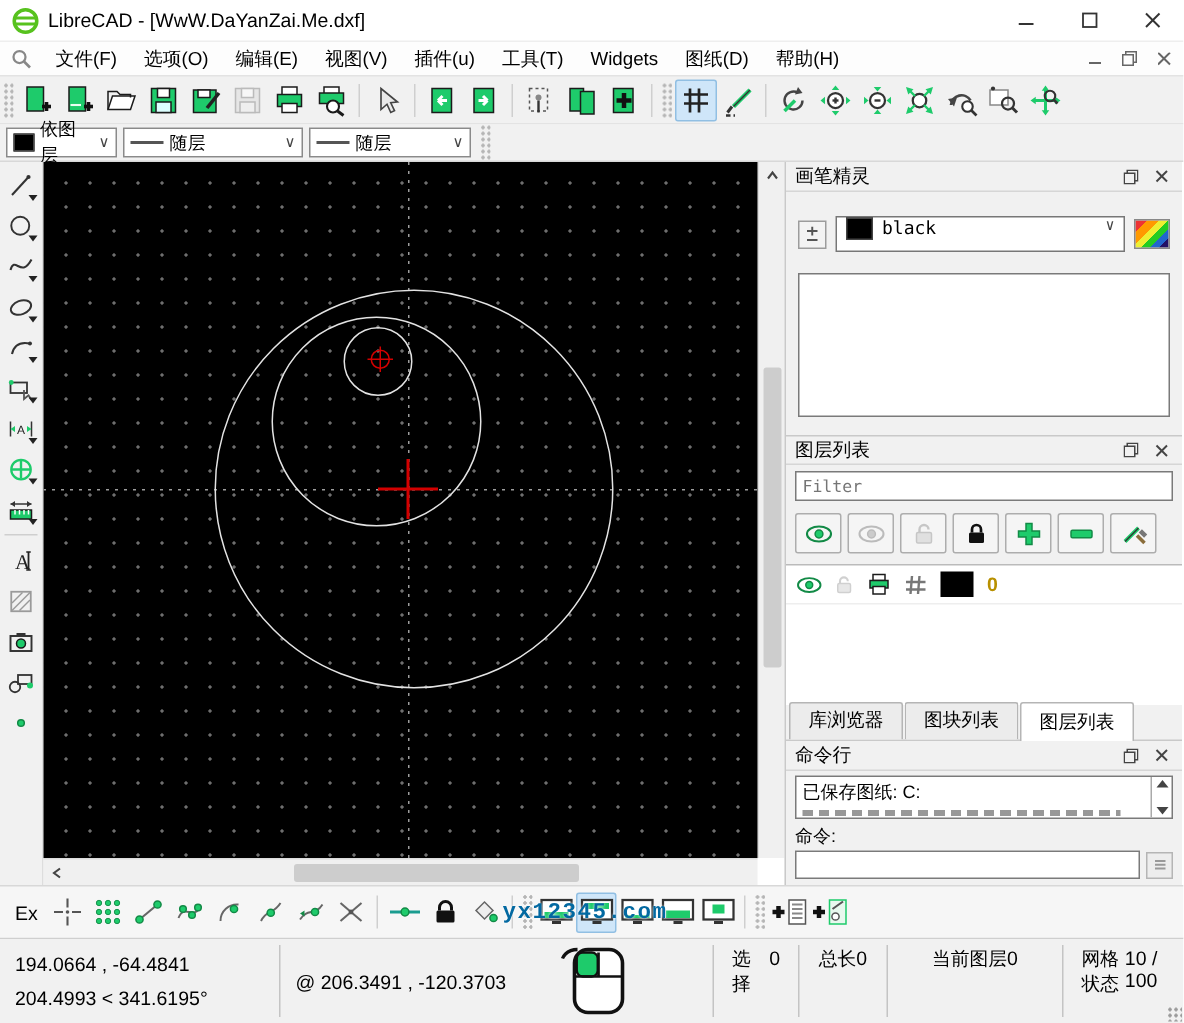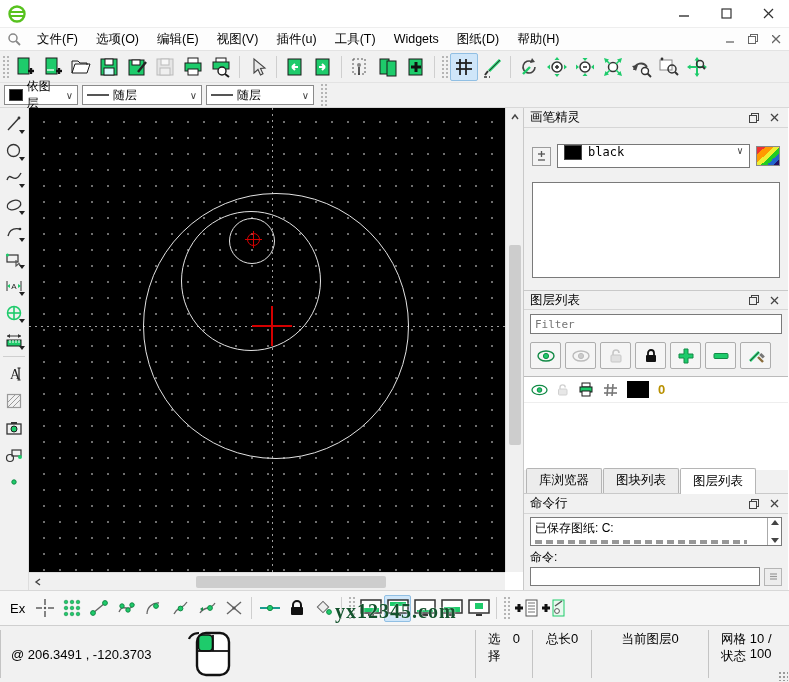--- a/index.html
+++ b/index.html
@@ -124,6 +124,7 @@
         <line x1="2" y1="11" x2="16" y2="11" stroke="#57c21e" stroke-width="2"></line>
       </svg>
   </span>
+  <span class="title">LibreCAD - [WwW.DaYanZai.Me.dxf]</span>
   <span class="spacer"></span>
   <span class="wbtn">
       <svg width="11" height="11">

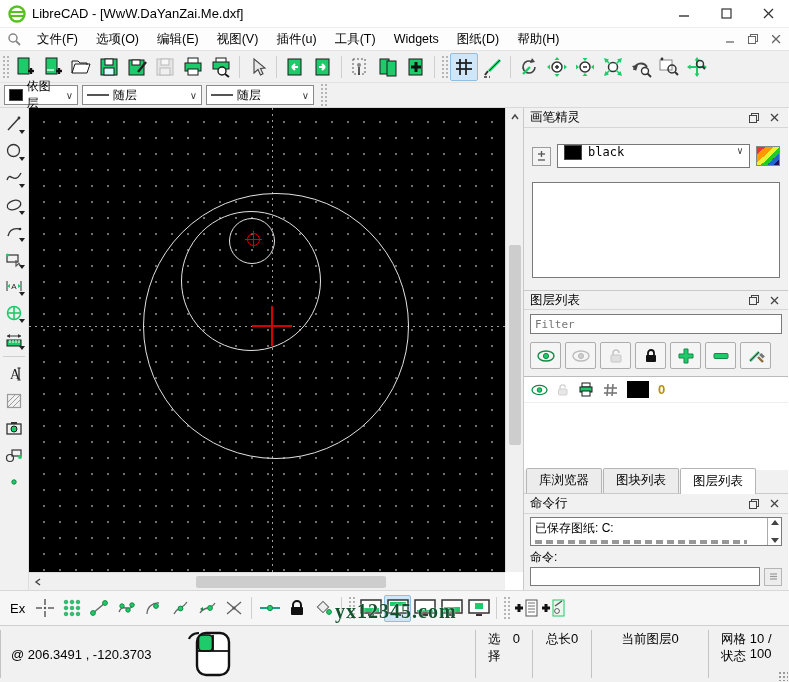--- a/index.html
+++ b/index.html
@@ -101,7 +101,7 @@
   .bottomtb { height:35px; background:#f6f6f6; border-top:1px solid #d8d8d8; display:flex; align-items:center; position:relative; }
   .bottomtb .tbtn { width:27px; height:27px; }
   .exlbl { font-size:13px; padding:0 6px 0 10px; }
-  .watermark { position:absolute; left:335px; top:9px; font-size:20px; font-weight:bold; color:#14532d; letter-spacing:1px; text-shadow:0 0 2px #fff; font-family:Liberation Serif, serif; pointer-events:none; }
+  .watermark { position:absolute; left:335px; top:9px; font-size:15px; font-weight:bold; color:#0369a1; letter-spacing:1px; text-shadow:0 0 2px #fff; font-family:Liberation Mono, monospace; pointer-events:none; }
 
   
   .statusbar { height:57px; background:#f1f1f1; border-top:1px solid #cfcfcf; display:flex; align-items:stretch; font-size:13px; }

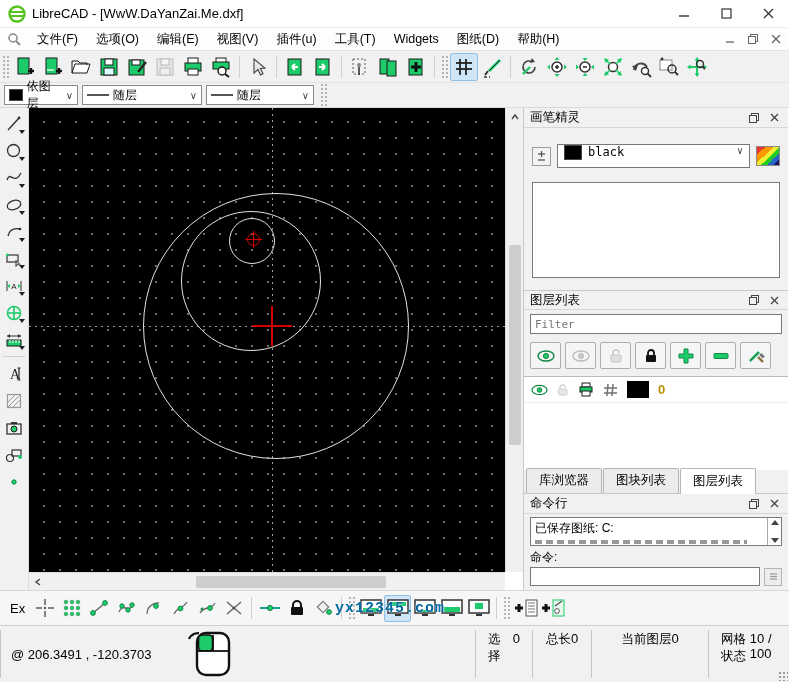--- a/index.html
+++ b/index.html
@@ -854,6 +854,10 @@
 </div>
 
 <div class="statusbar">
+  <div class="st-seg" style="width:186px">
+    <span>194.0664 , -64.4841</span>
+    <span>204.4993 &lt; 341.6195°</span>
+  </div>
   <div class="st-div"></div>
   <div class="st-seg" style="width:178px">
     <span>@ 206.3491 , -120.3703</span>

